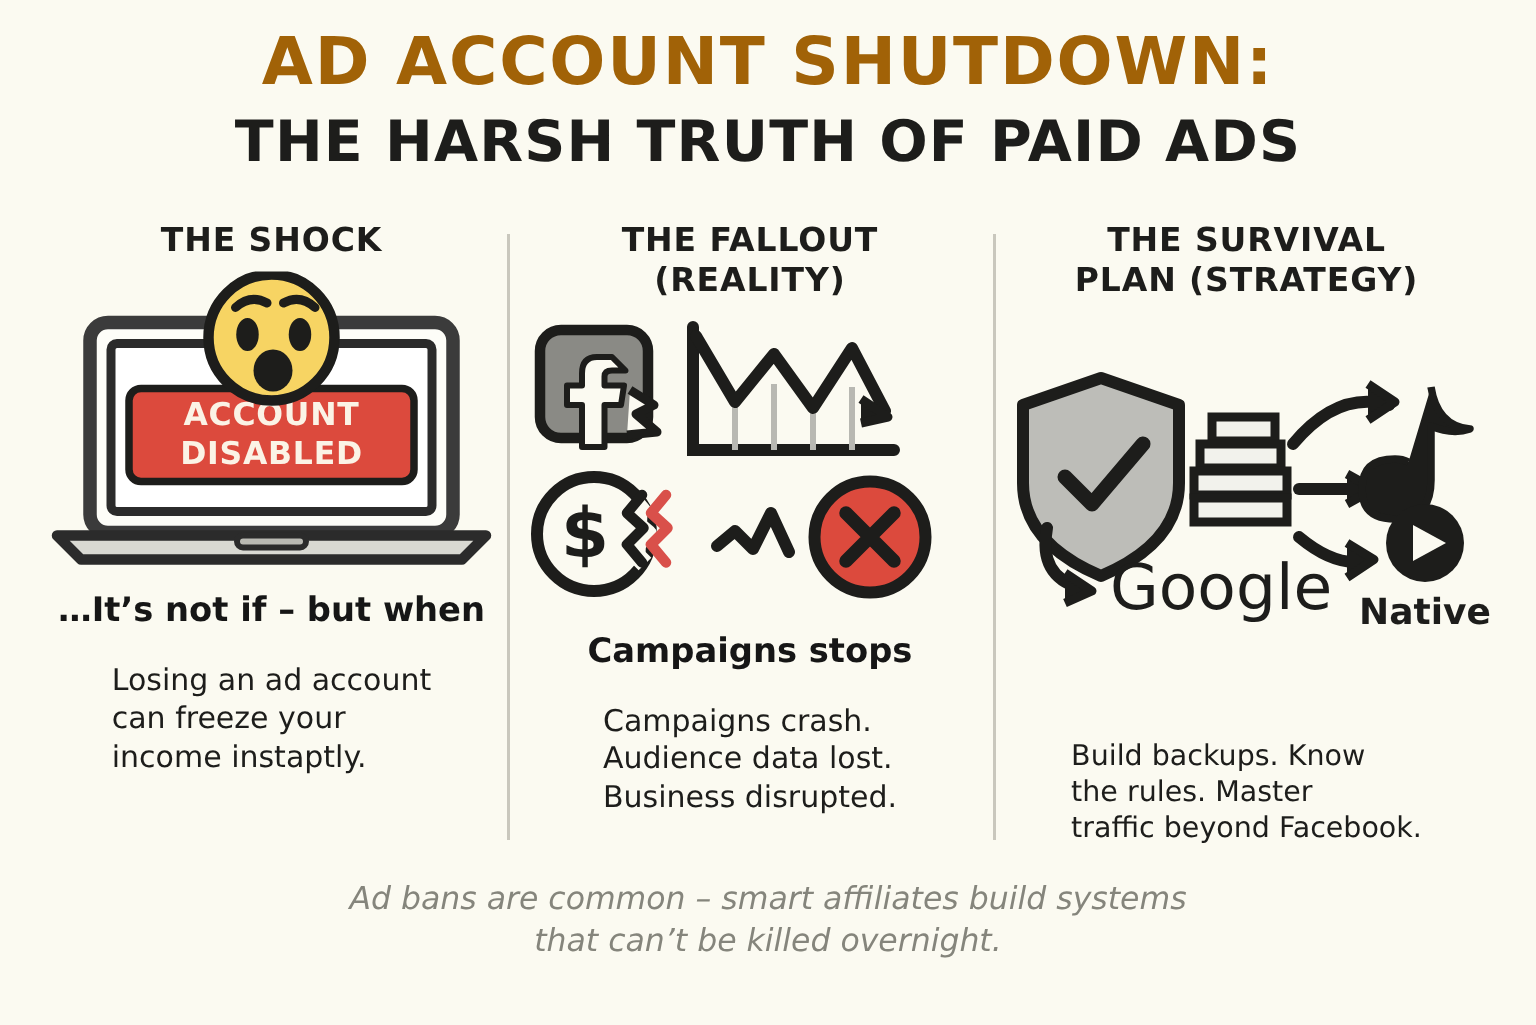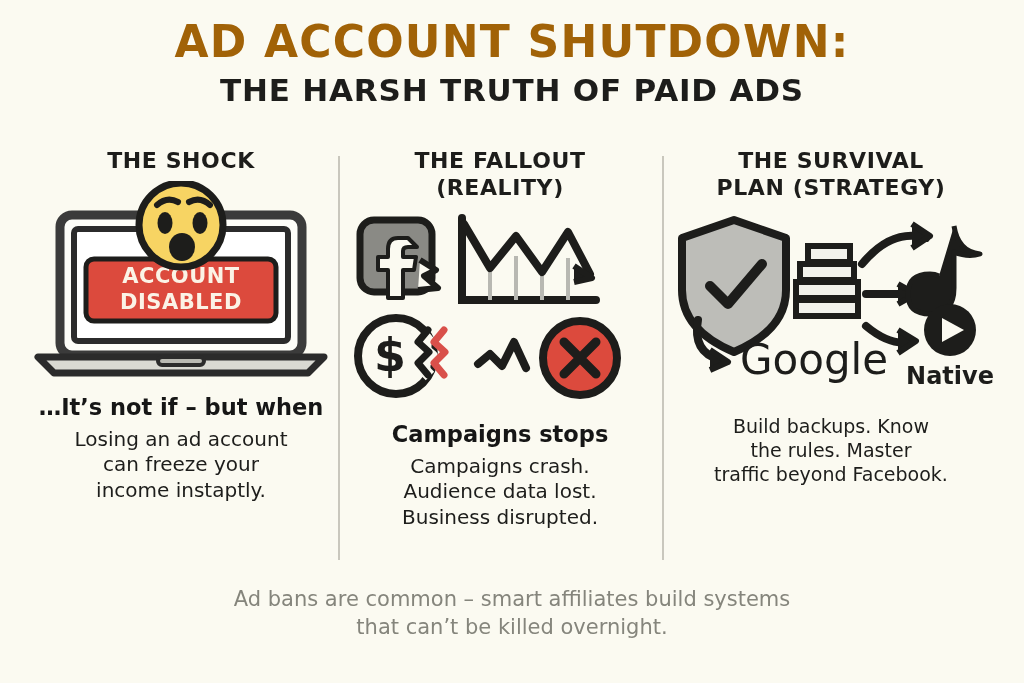--- a/index.html
+++ b/index.html
@@ -38,7 +38,7 @@
   }
   .title-sub {
     font-family: "DejaVu Sans", sans-serif;
-    font-size: 31px;
+    font-size: 38px;
     font-weight: bold;
     letter-spacing: 0.8px;
     color: #1d1d1b;

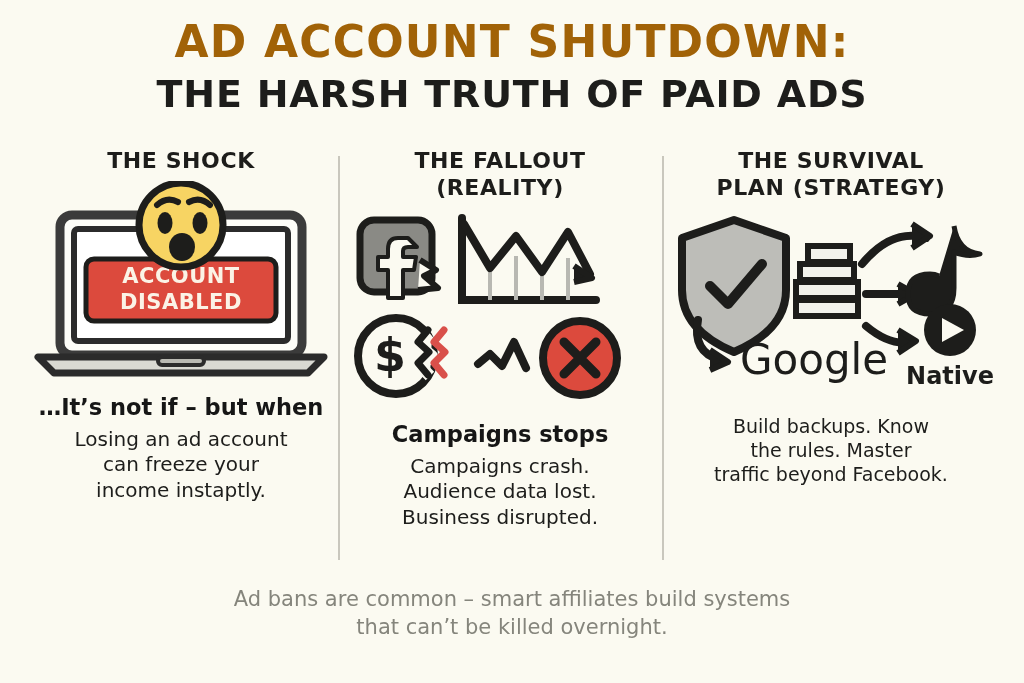--- a/index.html
+++ b/index.html
@@ -65,7 +65,7 @@
   }
   .col-1 { flex: 0 0 314px; }
   .col-2 { flex: 0 0 324px; }
-  .col-3 { flex: 0 0 338px; }
+  .col-3 { flex: 0 0 338px; gap: 32px; }
 
   .divider {
     position: absolute;

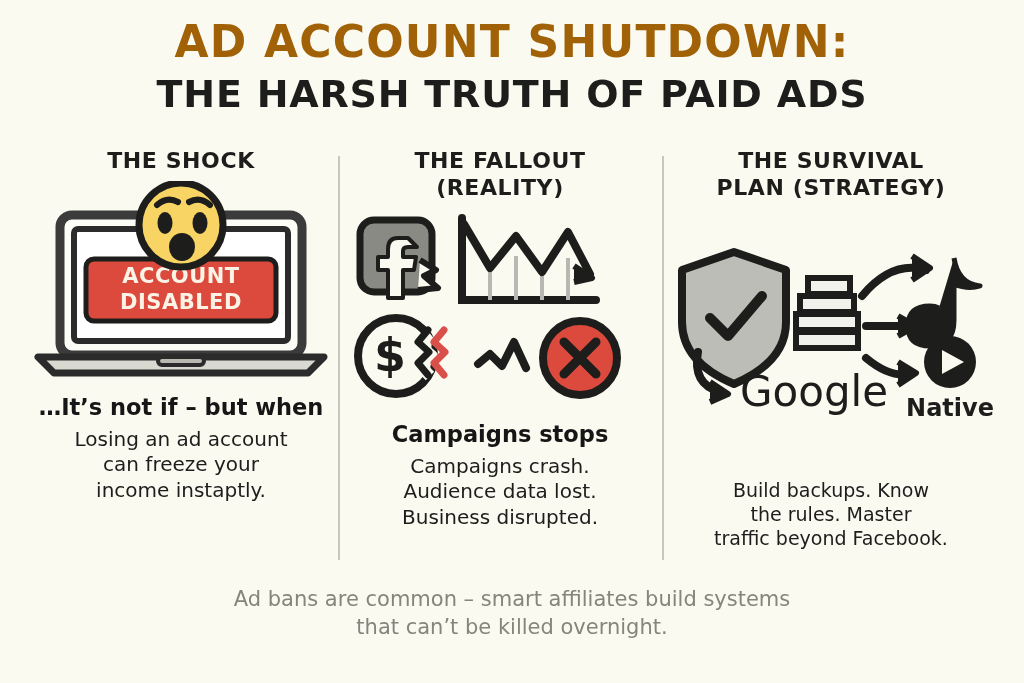--- a/index.html
+++ b/index.html
@@ -109,9 +109,8 @@
   .body-copy {
     font-size: 20px;
     color: #1d1d1b;
-    text-align: center;
     line-height: 1.28;
-    margin-top: 6px;
+    margin-top: 20px;
     padding: 0 6px;
   }
   .body-copy.tight { font-size: 19px; }

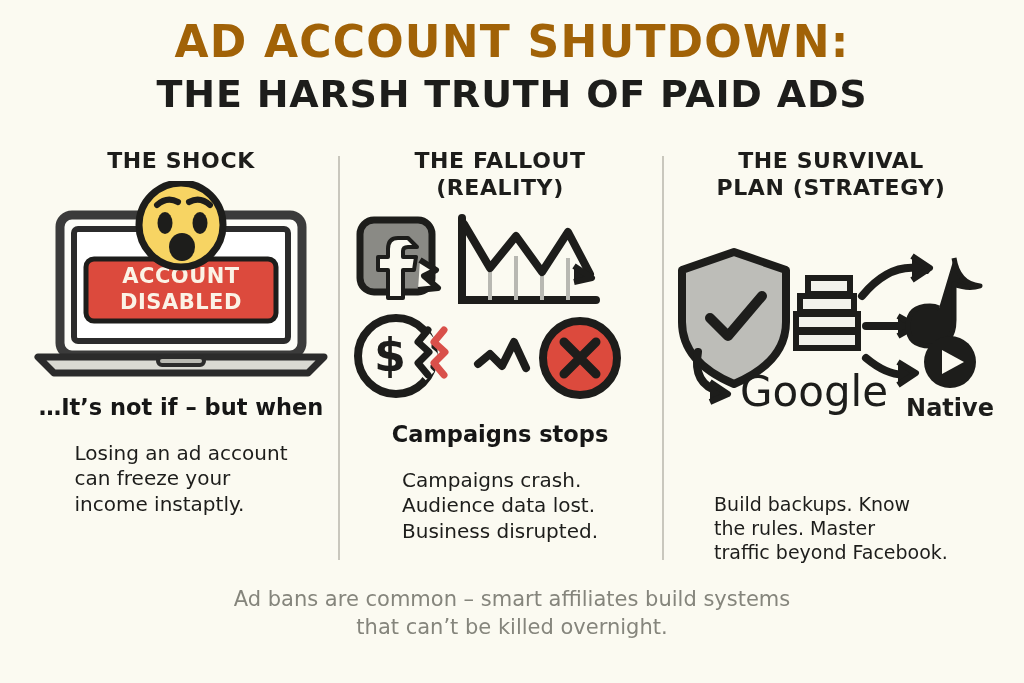--- a/index.html
+++ b/index.html
@@ -125,6 +125,7 @@
     font-size: 21px;
     color: #85857c;
     line-height: 1.32;
+    font-style: italic;
   }
 </style>
 </head>

